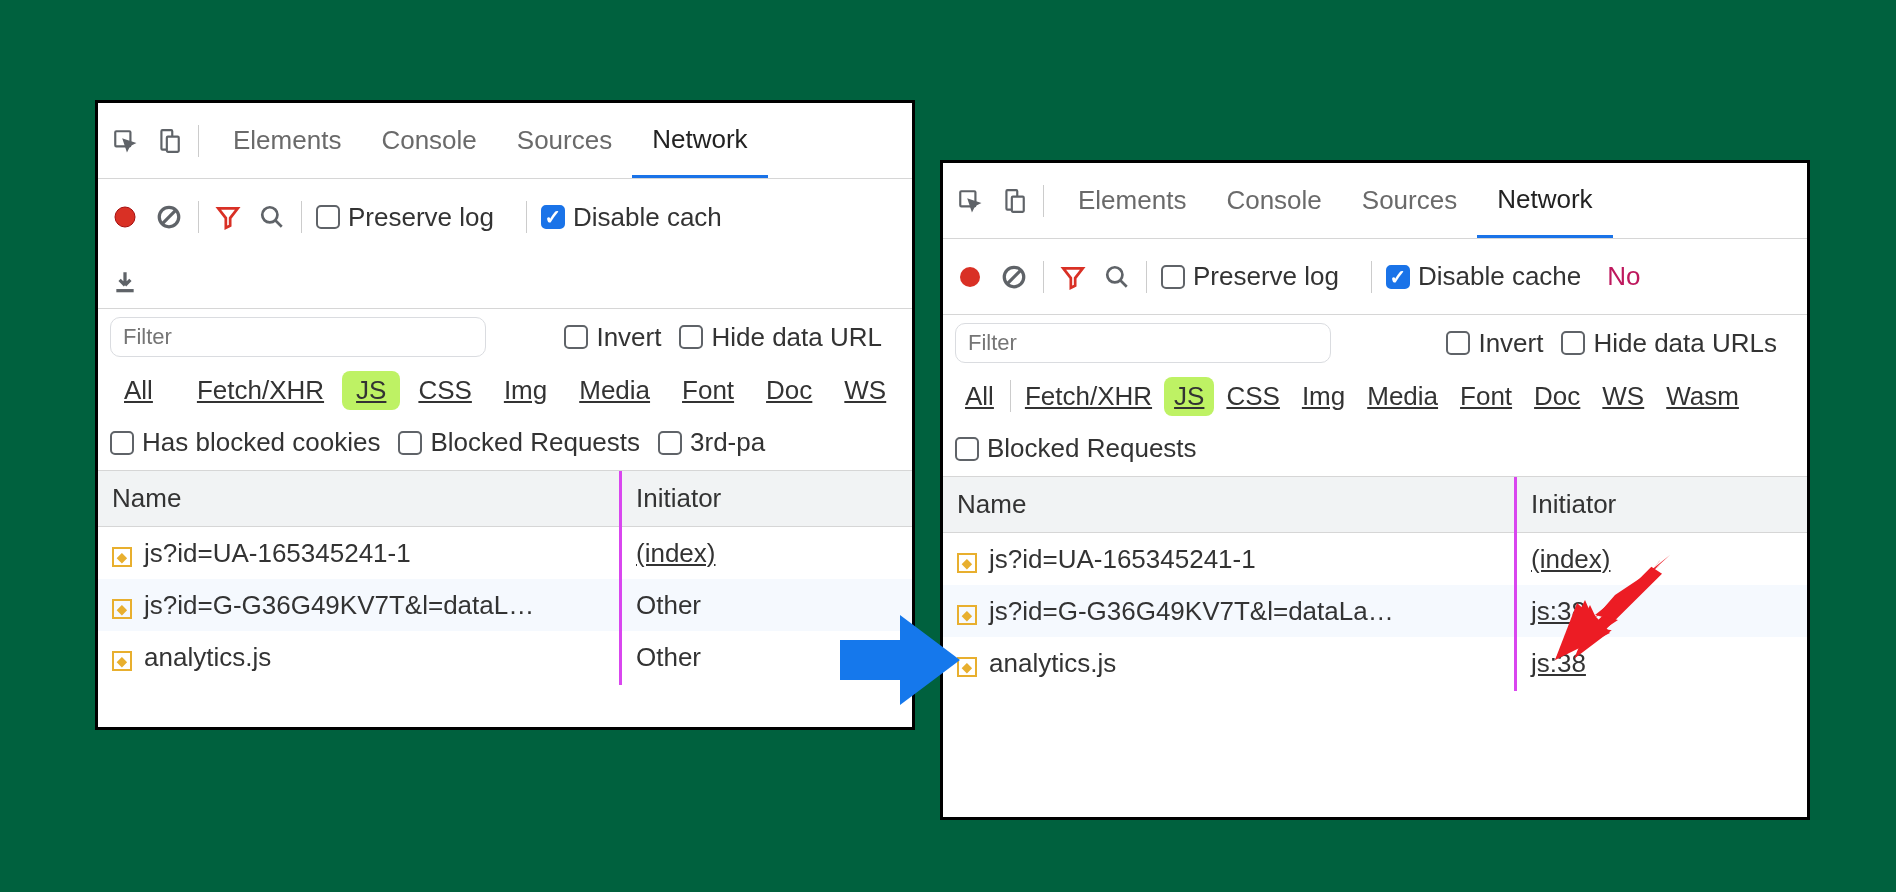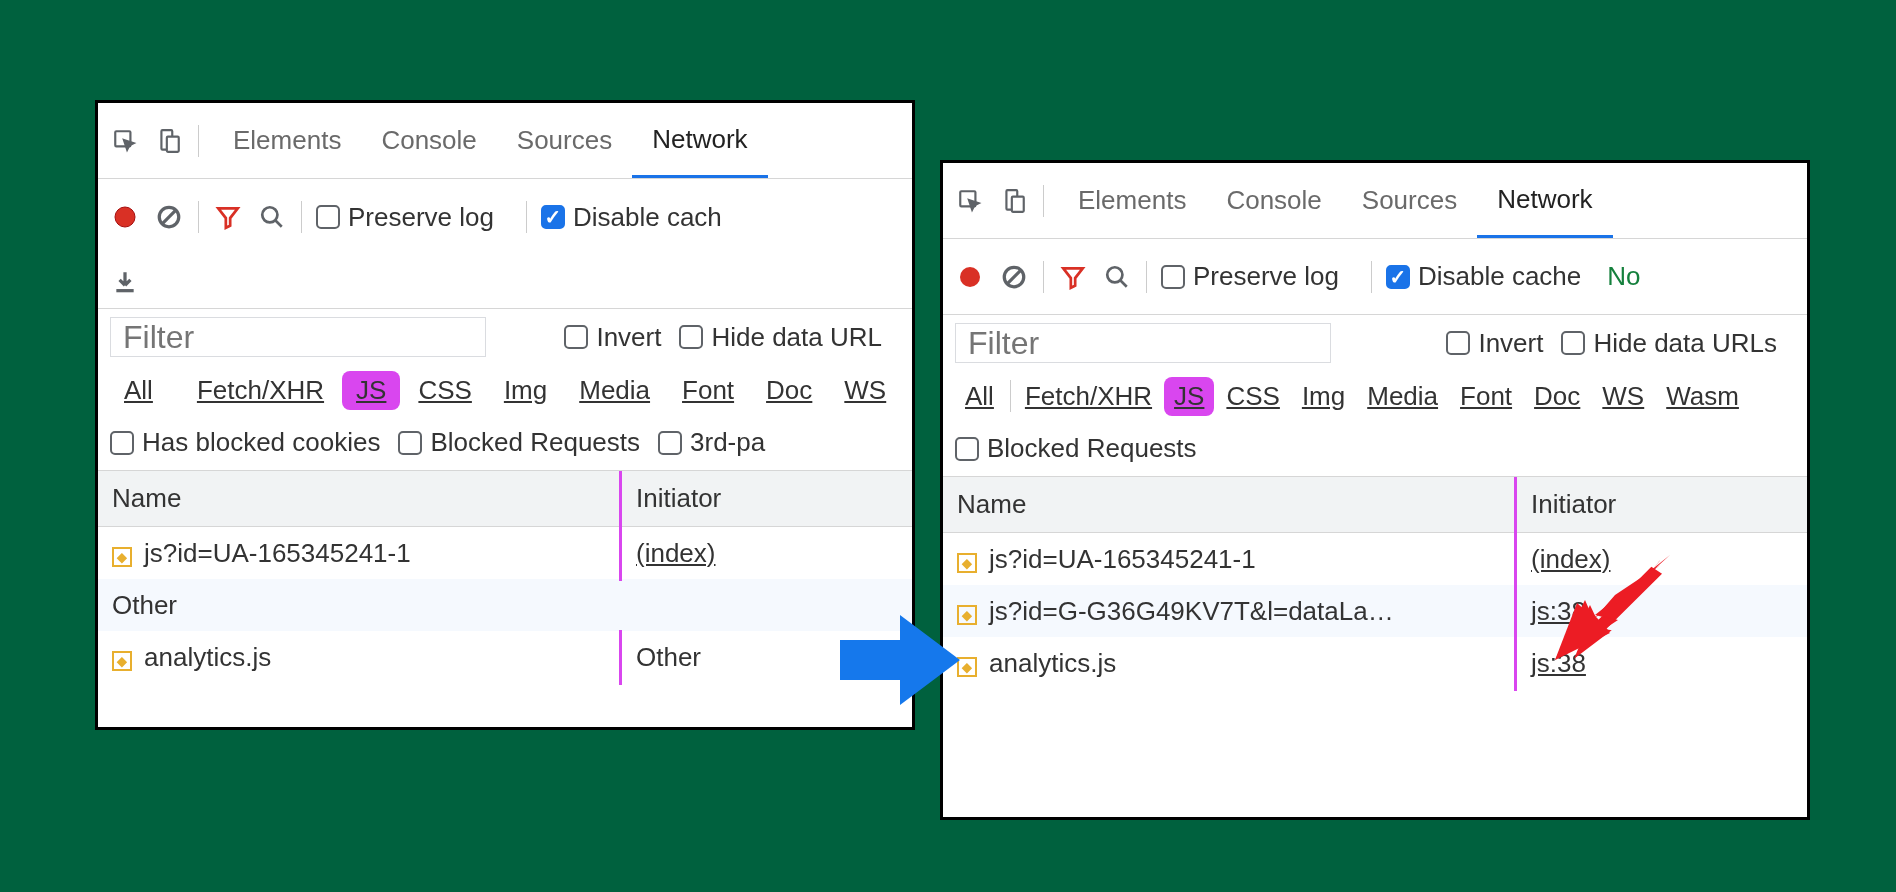--- a/index.html
+++ b/index.html
@@ -250,7 +250,7 @@
         <span class="cb checked"></span>
         <span>Disable cache</span>
       </label>
-    <span style="margin-left:8px;color:#15803d">No</span>
+    <span style="margin-left:8px;color:#be185d">No</span>
   </div>
 
   <div class="row nb" style="height:56px">

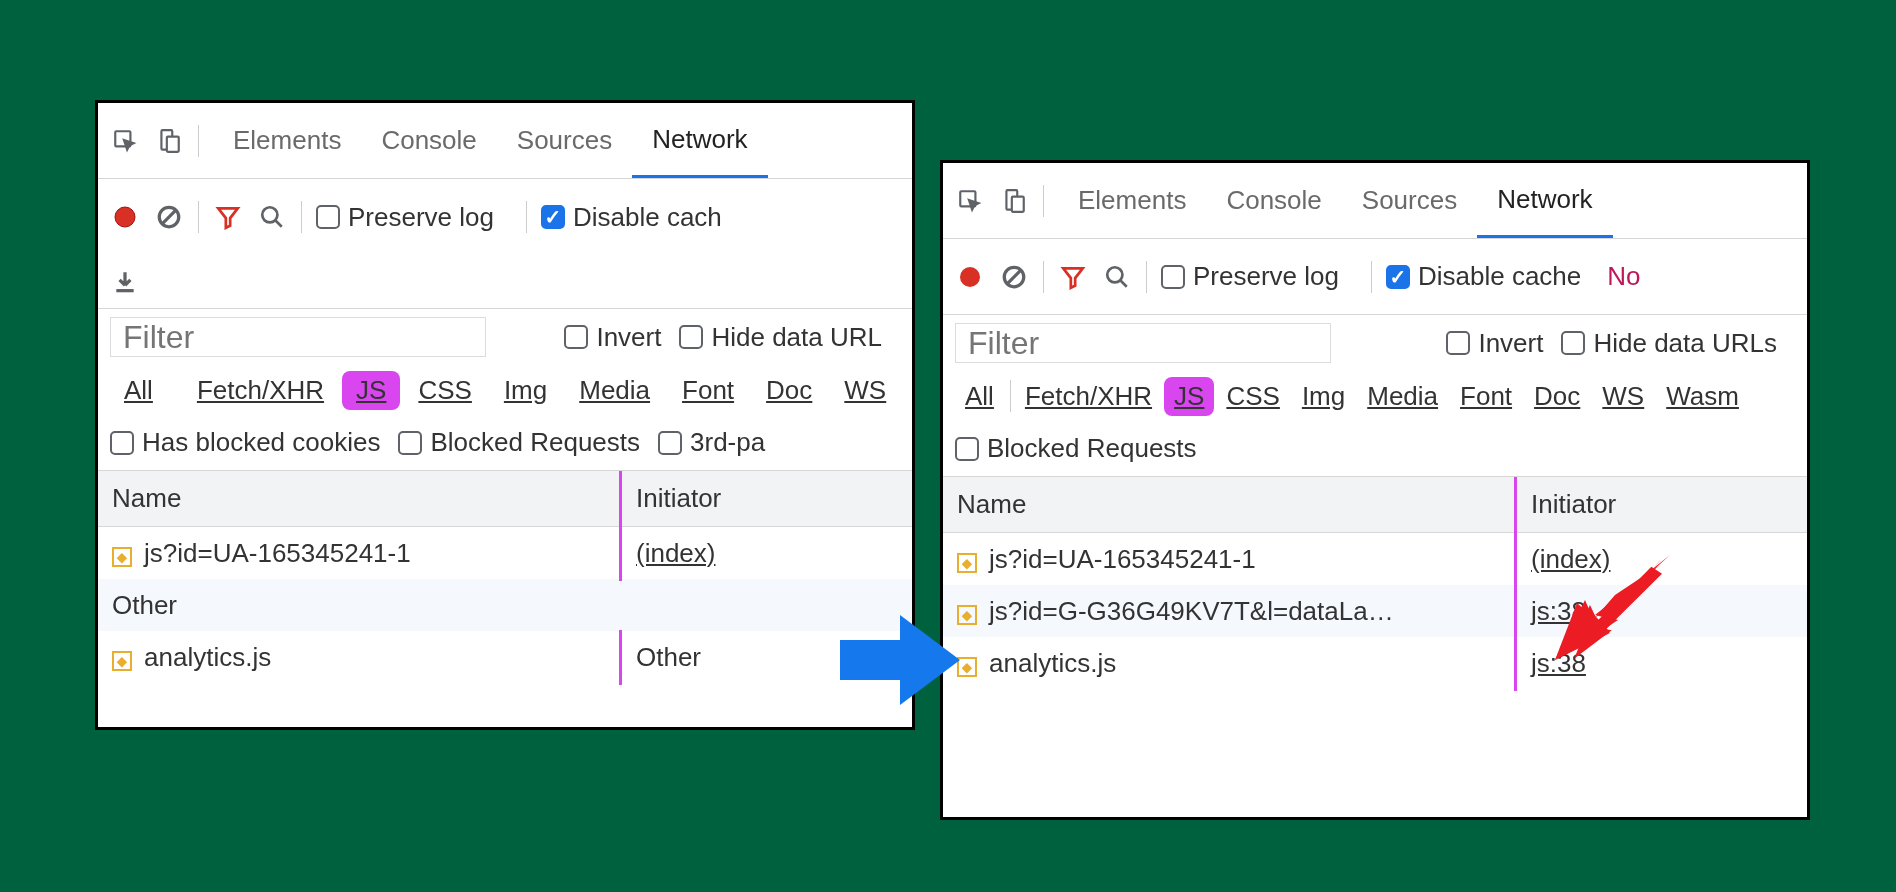--- a/index.html
+++ b/index.html
@@ -32,7 +32,7 @@
 
   .filter-input {
     border: 1px solid #dadce0; height: 40px; width: 376px; padding: 0 12px;
-    font-size: 32px; color: #999; border-radius: 0; background: #fff;
+    font-size: 22px; color: #999; border-radius: 10px; background: #fff;
   }
   .cb { width: 24px; height: 24px; border: 2px solid #5f6368; border-radius: 5px; margin-right: 8px; display: inline-flex; align-items: center; justify-content: center; flex-shrink:0; }
   .cb.checked { background: #1a73e8; border-color: #1a73e8; color: #fff; font-weight: bold; font-size: 20px; }

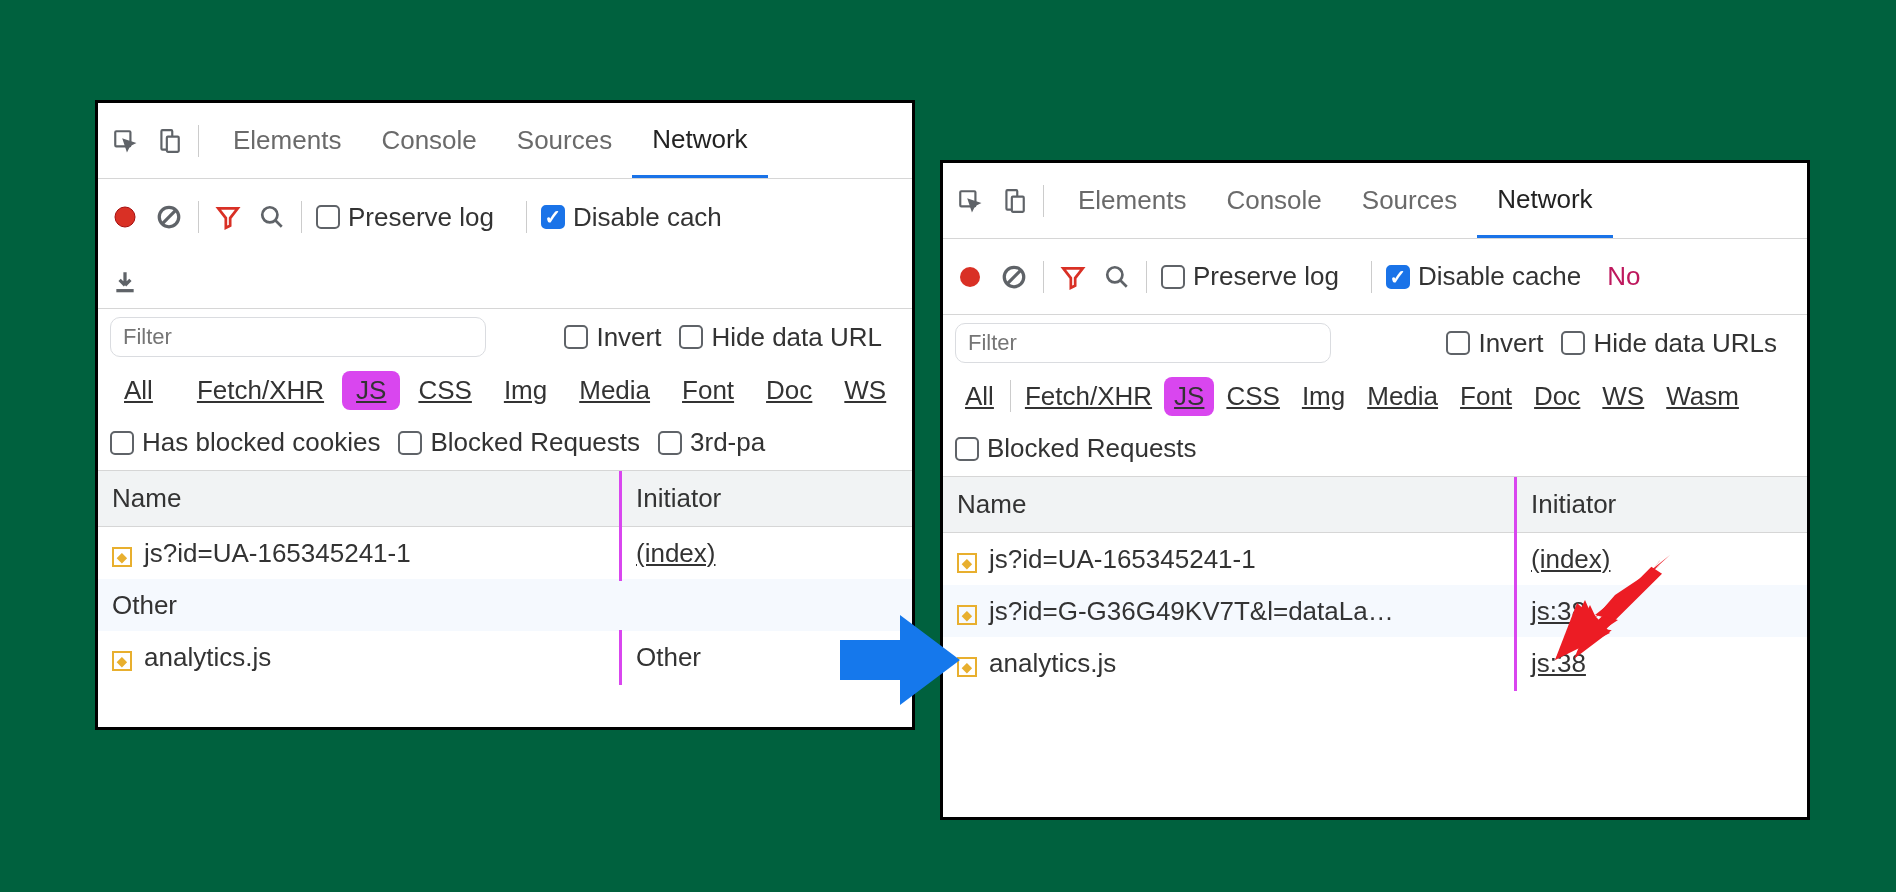--- a/index.html
+++ b/index.html
@@ -41,7 +41,7 @@
 
   .type-pill { padding: 4px 14px; margin-right: 4px; color: #333; border-radius: 8px; cursor: pointer; text-decoration: underline; }
   .type-pill.sm { padding: 4px 10px; margin-right: 2px; }
-  .type-pill.active { background: #d946ef; }
+  .type-pill.active { background: #bef264; }
 
   .table-head { display: flex; background: #f1f3f4; border-bottom: 1px solid #d6d6d6; }
   .th, .td { padding: 12px 14px; }

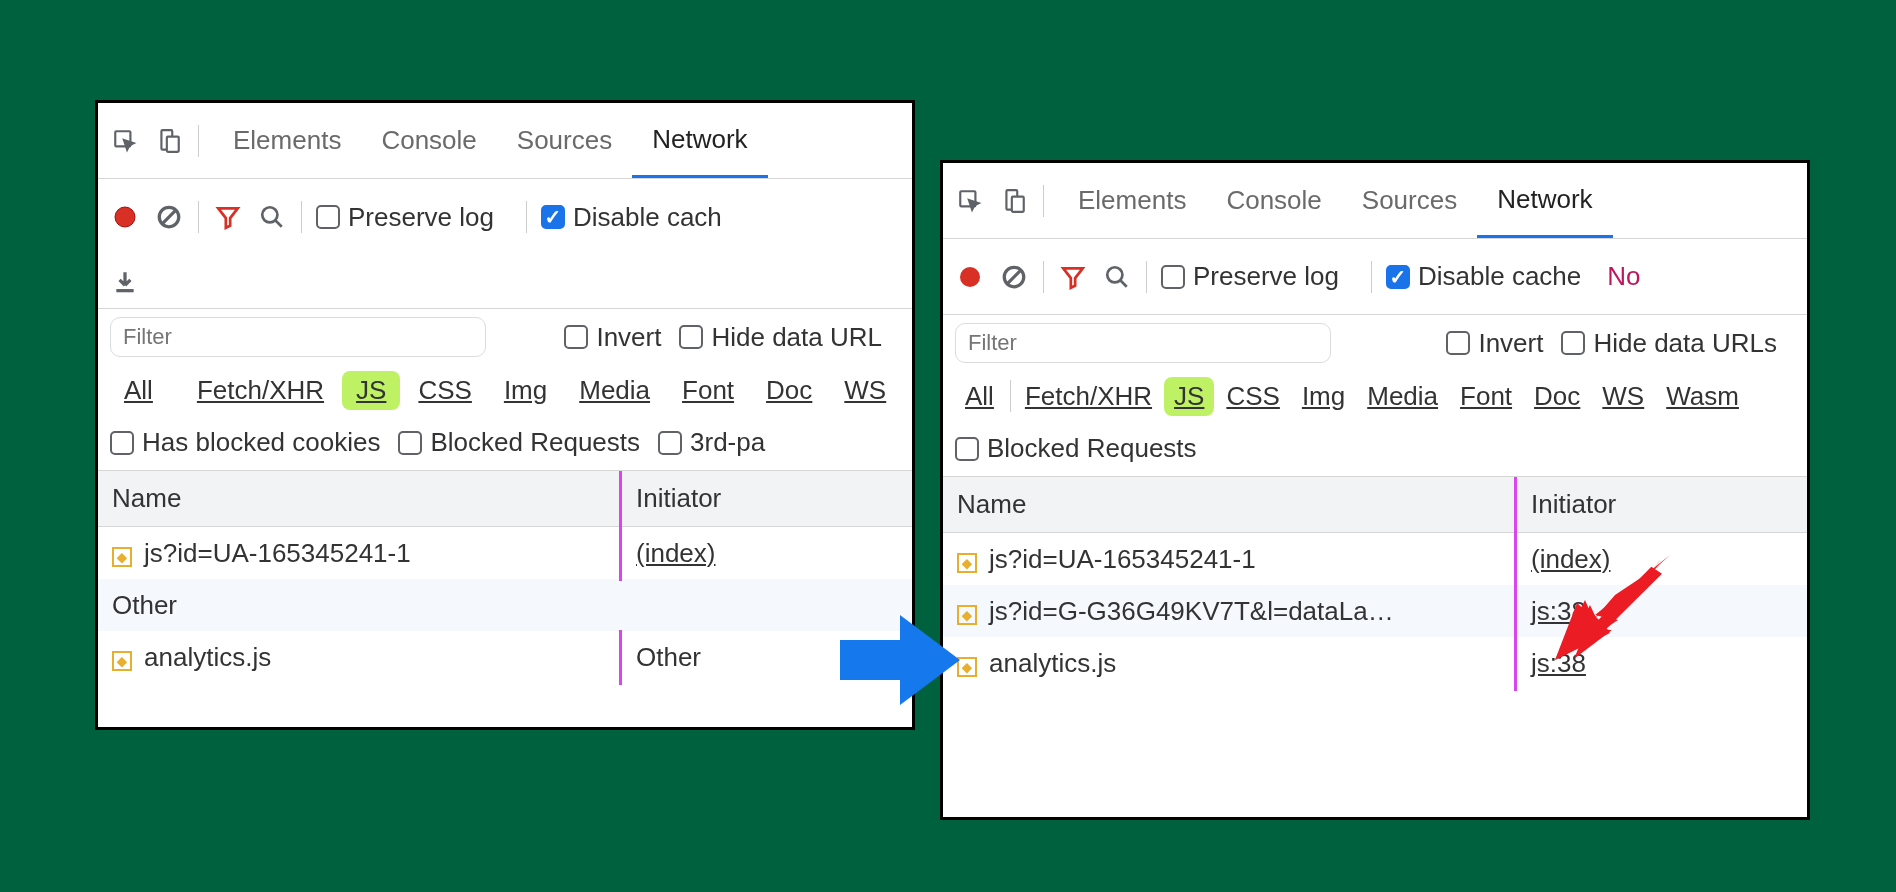--- a/index.html
+++ b/index.html
@@ -187,6 +187,7 @@
       <div class="td col-init underline">(index)</div>
     </div>
     <div class="tr">
+      <div class="td col-name"><span class="fileicon">⬥</span><span>js?id=G-G36G49KV7T&amp;l=dataL…</span></div>
       <div class="td col-init">Other</div>
     </div>
     <div class="tr">

